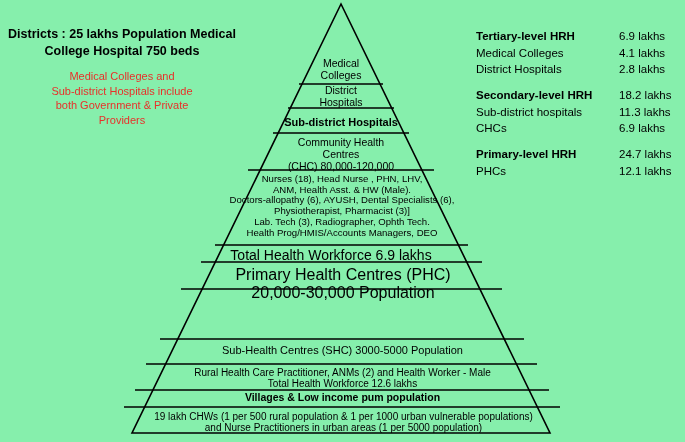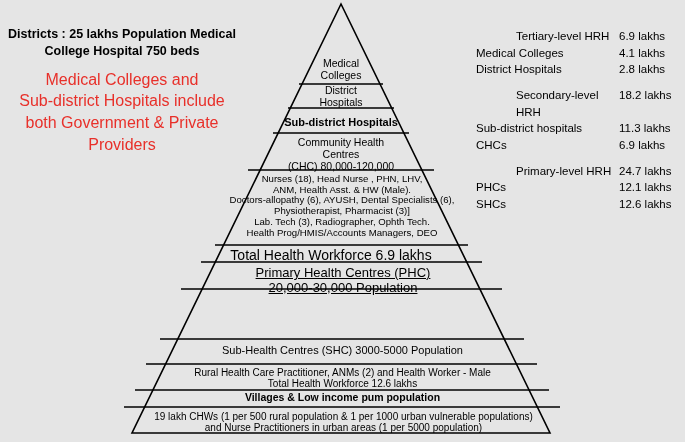--- a/index.html
+++ b/index.html
@@ -11,7 +11,7 @@
     position: relative;
     width: 685px;
     height: 442px;
-    background: #e5e5e5;
+    background: #86efac;
     font-family: "Liberation Sans", sans-serif;
     color: #000000;
     overflow: hidden;

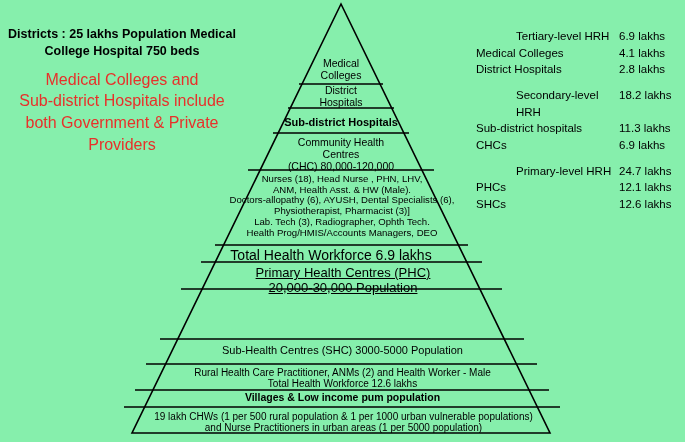--- a/index.html
+++ b/index.html
@@ -74,7 +74,7 @@
   }
   .stat-row .lbl { text-align: left; }
   .stat-row .val { text-align: left; width: 62px; flex: none; }
-  .stat-row.head .lbl { font-weight: normal; margin-left: 40px; }
+  .stat-row.head .lbl { font-weight: bold; }
   .stat-row.head .val { font-weight: normal; }
 </style>
 </head>

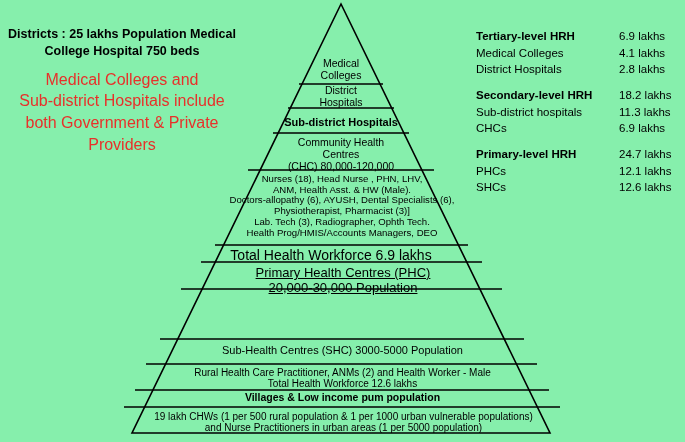--- a/index.html
+++ b/index.html
@@ -51,7 +51,7 @@
   #red-note {
     margin-top: 9px;
     color: #e8302a;
-    font-size: 16px;
+    font-size: 11px;
     line-height: 1.35;
     white-space: pre-line;
   }

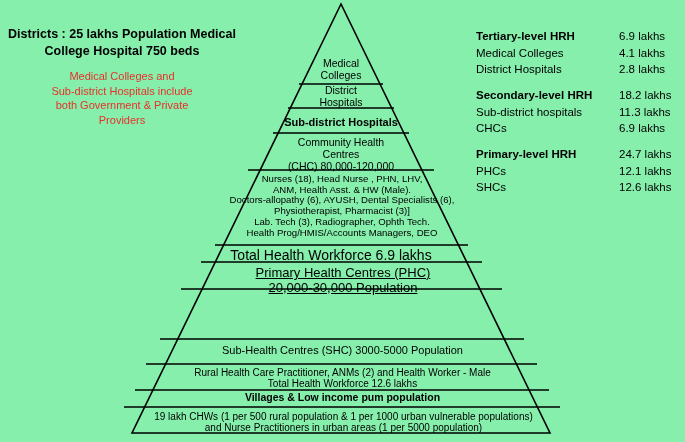--- a/index.html
+++ b/index.html
@@ -149,10 +149,6 @@
         <span class="lbl">PHCs</span>
         <span class="val">12.1 lakhs</span>
       </div>
-      <div class="stat-row">
-        <span class="lbl">SHCs</span>
-        <span class="val">12.6 lakhs</span>
-      </div>
     </div>
 
   </div>

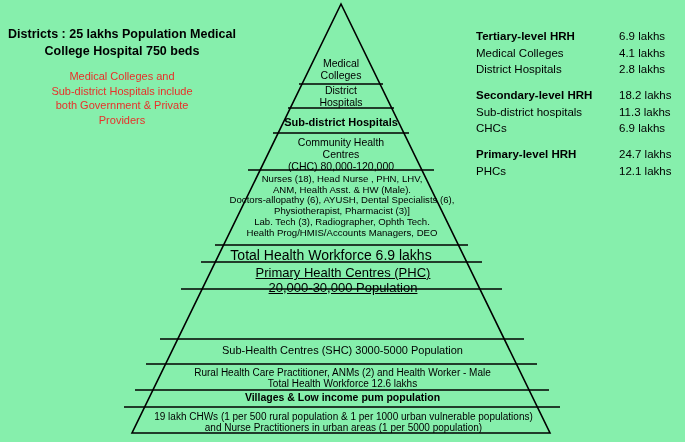--- a/index.html
+++ b/index.html
@@ -174,7 +174,7 @@
 
   <div class="layer" style="left:194px; top:248px; width:274px; font-size:14px;">Total Health Workforce 6.9 lakhs</div>
 
-  <div class="layer" style="left:186px; top:266px; width:314px; font-size:13px;text-decoration:underline;">Primary Health Centres (PHC)
+  <div class="layer" style="left:186px; top:266px; width:314px; font-size:16px;">Primary Health Centres (PHC)
 20,000-30,000 Population</div>
 
 

